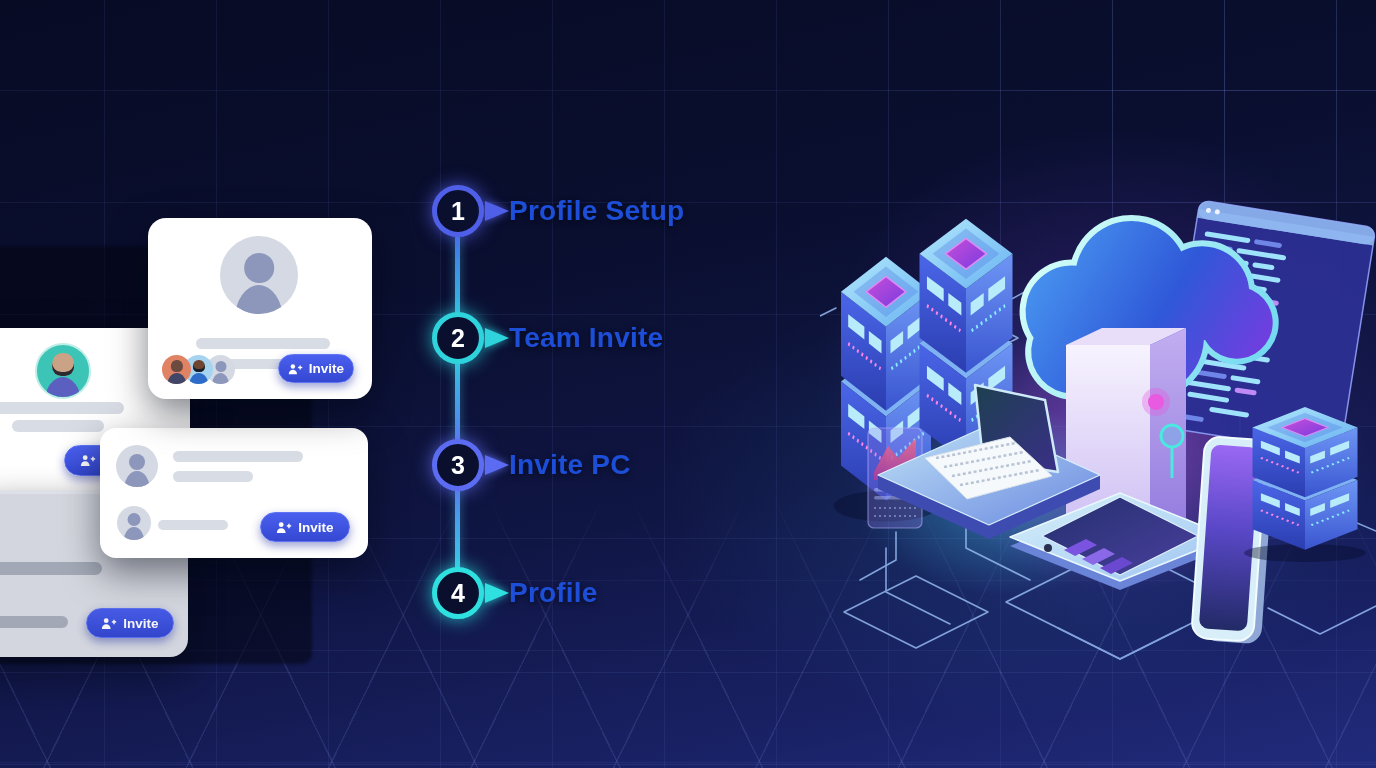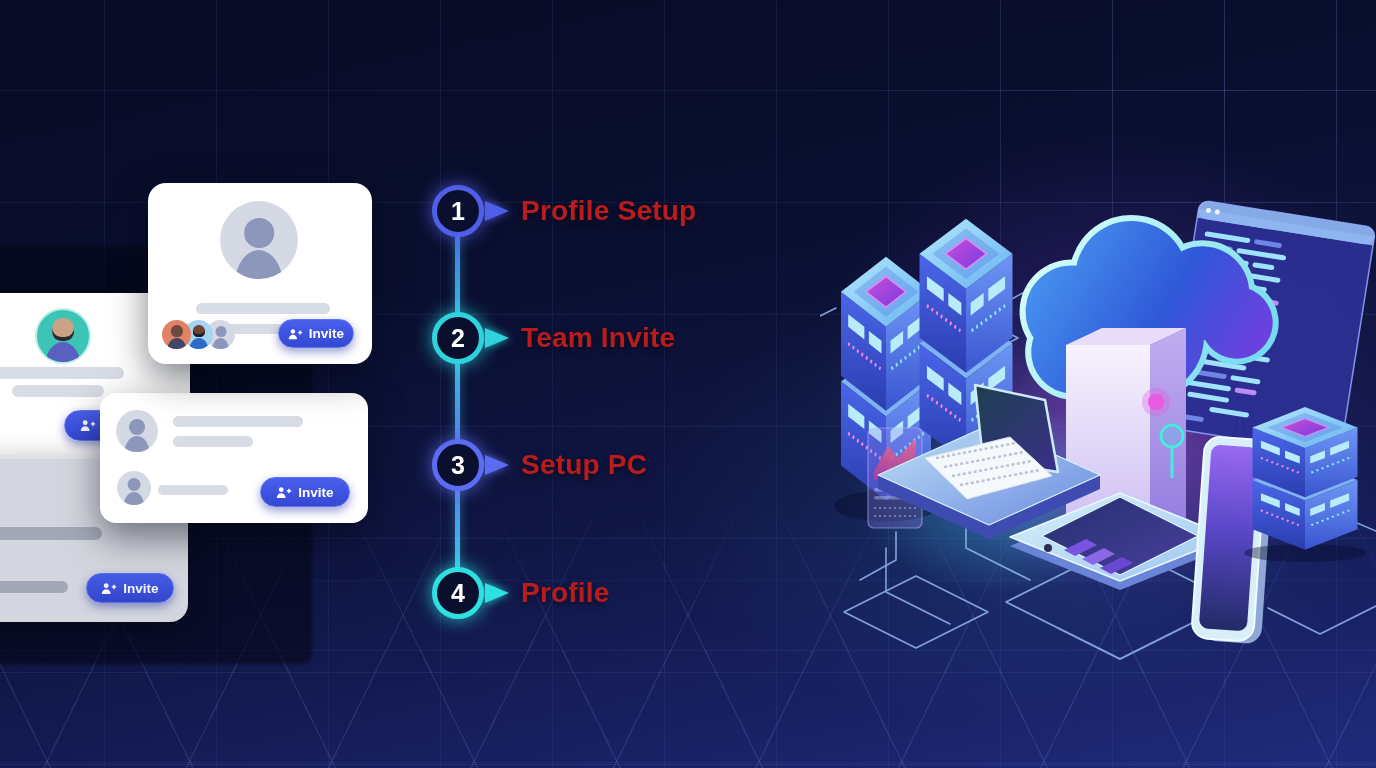--- a/index.html
+++ b/index.html
@@ -69,7 +69,7 @@
     display:flex;align-items:center;justify-content:center;flex:none;}
   .step-num{color:#fff;font-size:25px;font-weight:700;}
   .step-pointer{width:0;height:0;border-top:10px solid transparent;border-bottom:10px solid transparent;margin-left:1px;flex:none;}
-  .step-label{margin-left:12px;color:#b91c1c;font-size:28px;font-weight:700;letter-spacing:.2px;white-space:nowrap;
+  .step-label{margin-left:0;color:#1d4ed8;font-size:28px;font-weight:700;letter-spacing:.2px;white-space:nowrap;
     text-shadow:0 2px 6px rgba(0,0,0,.55);}
   .s1 .step-circle{border:5px solid #4f5fe8;box-shadow:0 0 18px rgba(90,100,240,.75);}
   .s1 .step-pointer{border-left:24px solid #4f5fe8;filter:drop-shadow(0 0 4px rgba(90,100,240,.8));}

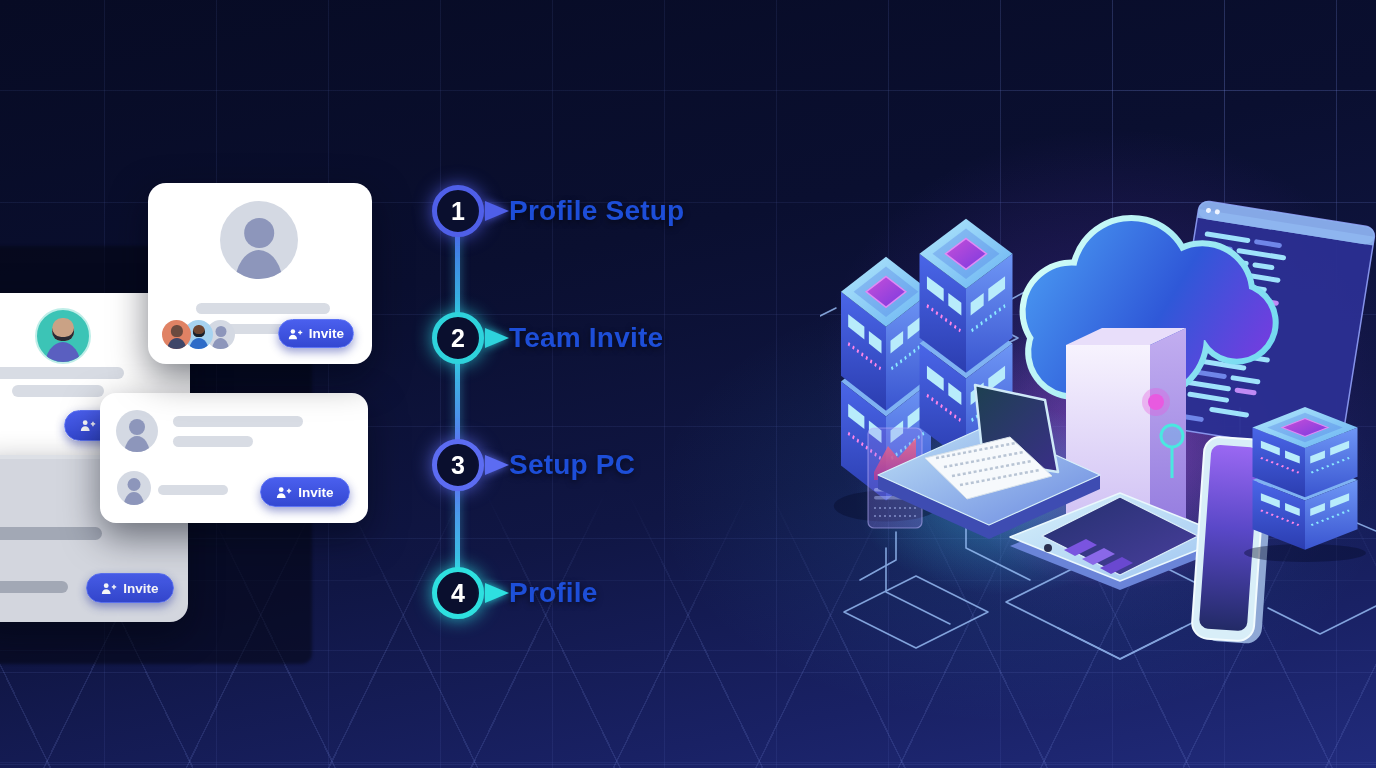--- a/index.html
+++ b/index.html
@@ -34,7 +34,7 @@
             mask-image:linear-gradient(transparent, #000 55%);}
   
   .cards-backdrop{left:-30px;top:246px;width:342px;height:418px;background:rgba(3,6,18,.55);border-radius:10px;filter:blur(1.5px);}
-  .card{position:absolute;background:#fff;border-radius:18px;box-shadow:0 14px 36px rgba(2,5,18,.5);}
+  .card{position:absolute;background:#fff;border-radius:18px;box-shadow:0 14px 36px rgba(2,5,18,.5);margin-top:35px;}
   .card-b{left:-48px;top:293px;width:238px;height:166px;z-index:1;}
   .card-d{left:-28px;top:455px;width:216px;height:167px;z-index:2;background:#dcdfe6;opacity:.96;}
   .card-c{left:100px;top:393px;width:268px;height:130px;z-index:3;border-radius:16px;}

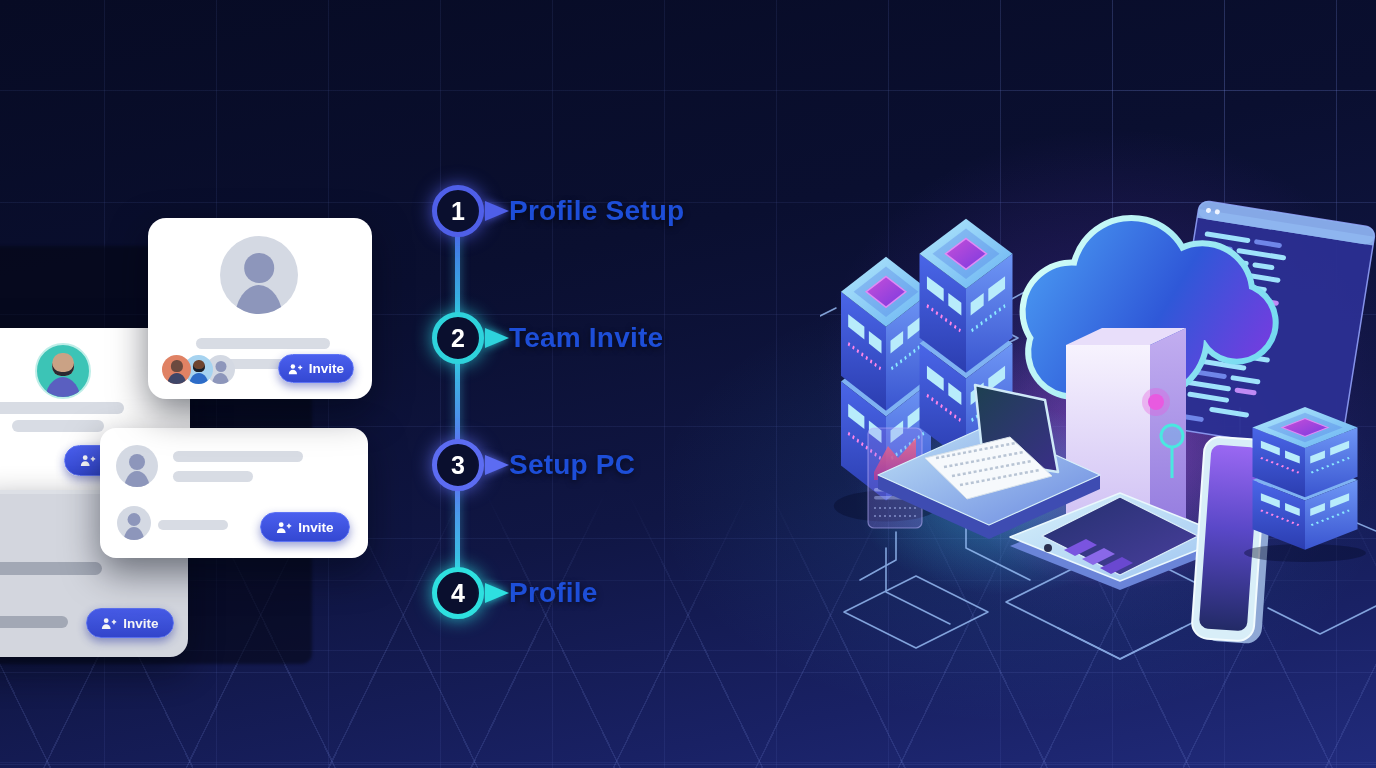--- a/index.html
+++ b/index.html
@@ -175,7 +175,7 @@
     <span class="step-num">3</span>
   </div>
   <span class="step-pointer"></span>
-  <span class="step-label">Setup PC</span>
+  <span class="step-label">Invite PC</span>
 </div>
 <div class="step s4" style="top:567px;">
   <div class="step-circle">

